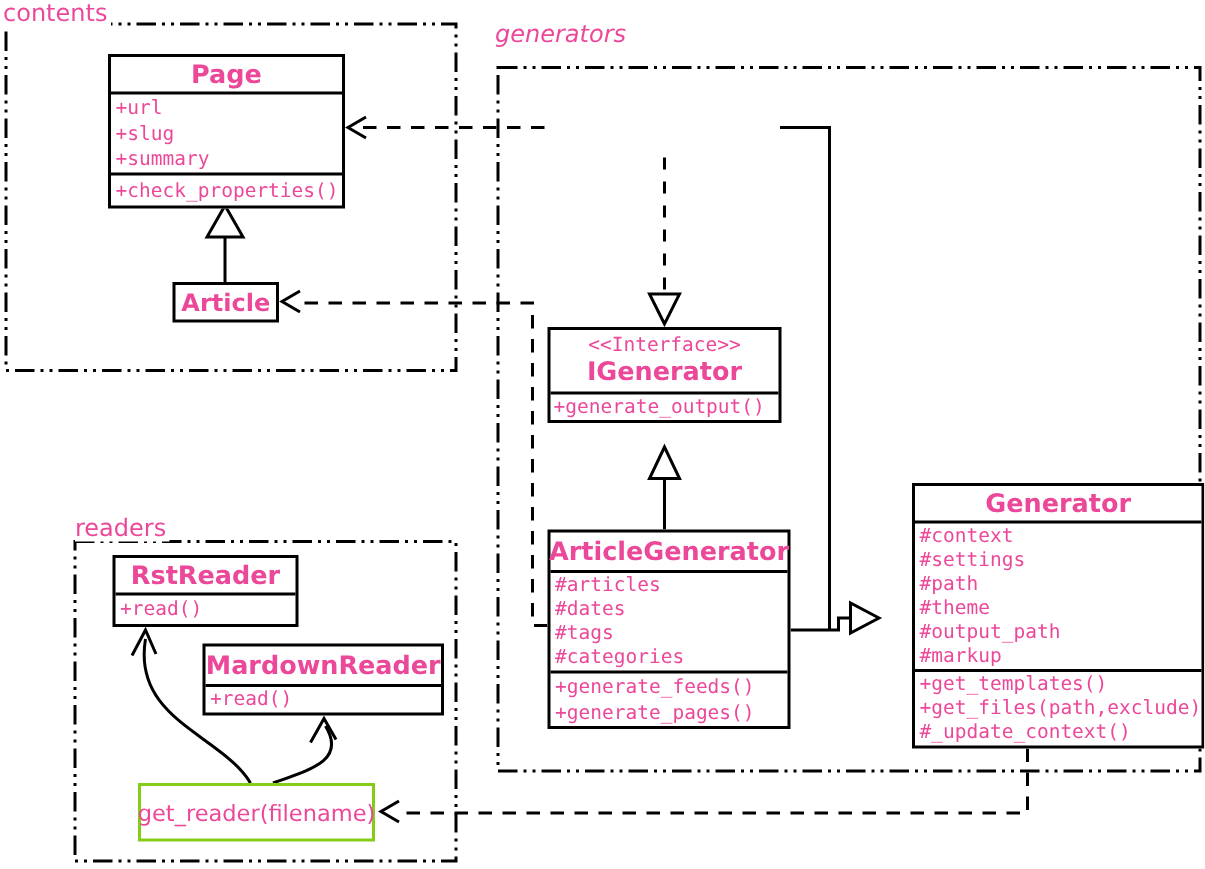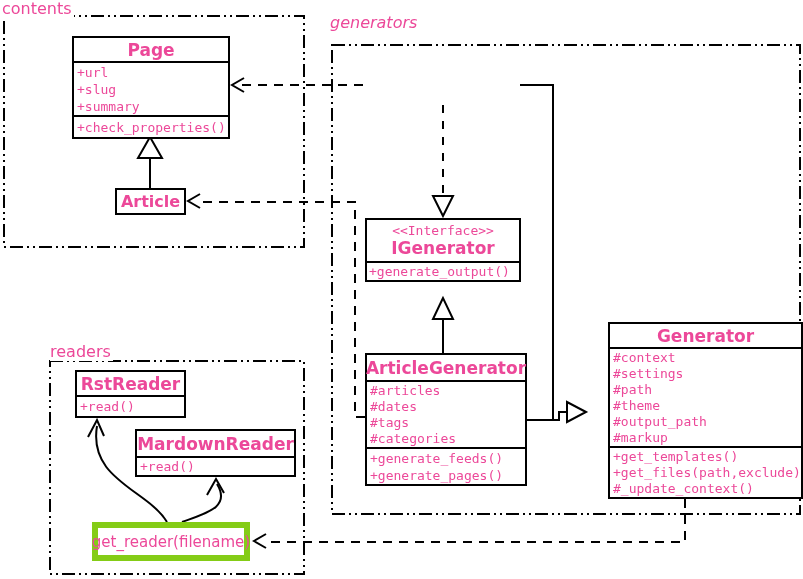--- a/index.html
+++ b/index.html
@@ -118,7 +118,7 @@
     </div>
   </div>
 
-  <div class="uml-class" style="left:75px;top:370px;width:111px;">
+  <div class="uml-class" style="left:75px;top:370px;width:124px;">
     <div class="cmp-title" style="height:23px;">RstReader</div>
     <div class="cmp">
       <div class="row" style="line-height:18px;">+read()</div>

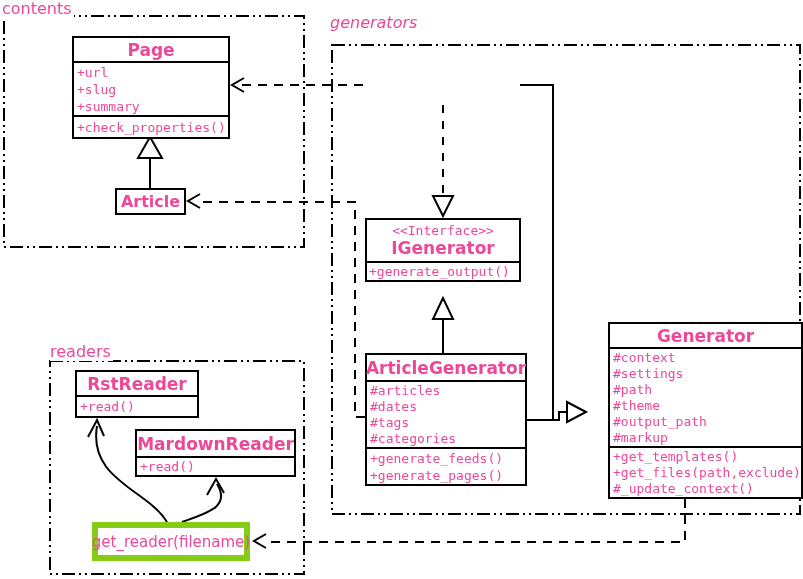--- a/index.html
+++ b/index.html
@@ -14,7 +14,7 @@
   .row{font-family:"DejaVu Sans Mono","Liberation Mono",monospace;font-size:13px;line-height:16px;padding-left:3px;}
   .row.tall{line-height:17px;}
   .stereo{font-family:"DejaVu Sans Mono","Liberation Mono",monospace;font-size:13px;font-weight:normal;line-height:15px;}
-  .plainbox{position:absolute;box-sizing:border-box;border:6px solid #84cc16;background:#fff;z-index:2;
+  .plainbox{position:absolute;box-sizing:border-box;border:2px solid #84cc16;background:#fff;z-index:2;
             display:flex;align-items:center;justify-content:center;font-size:15px;}
 </style>
 </head>

